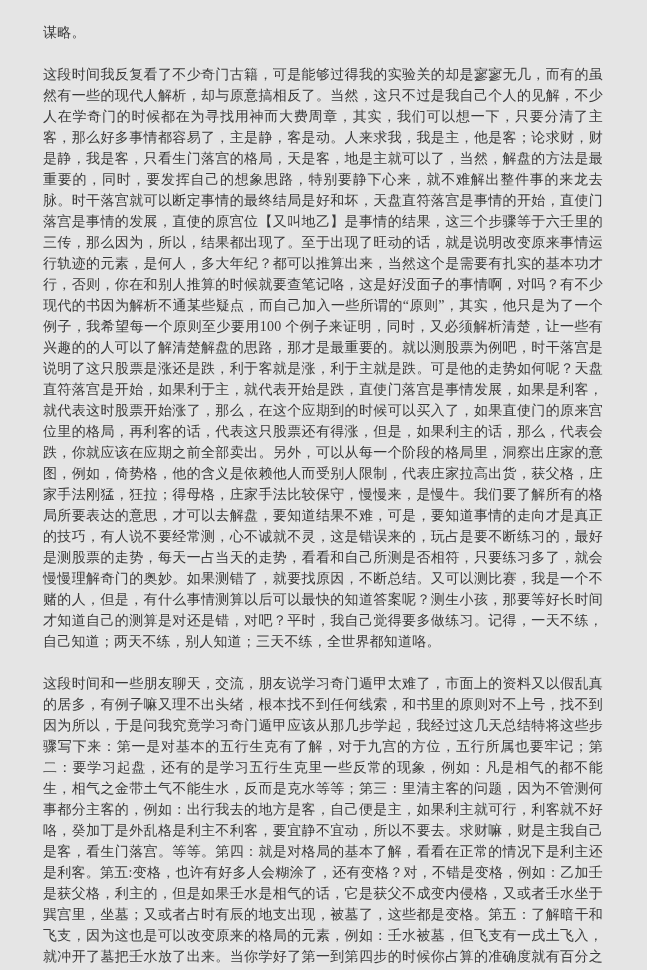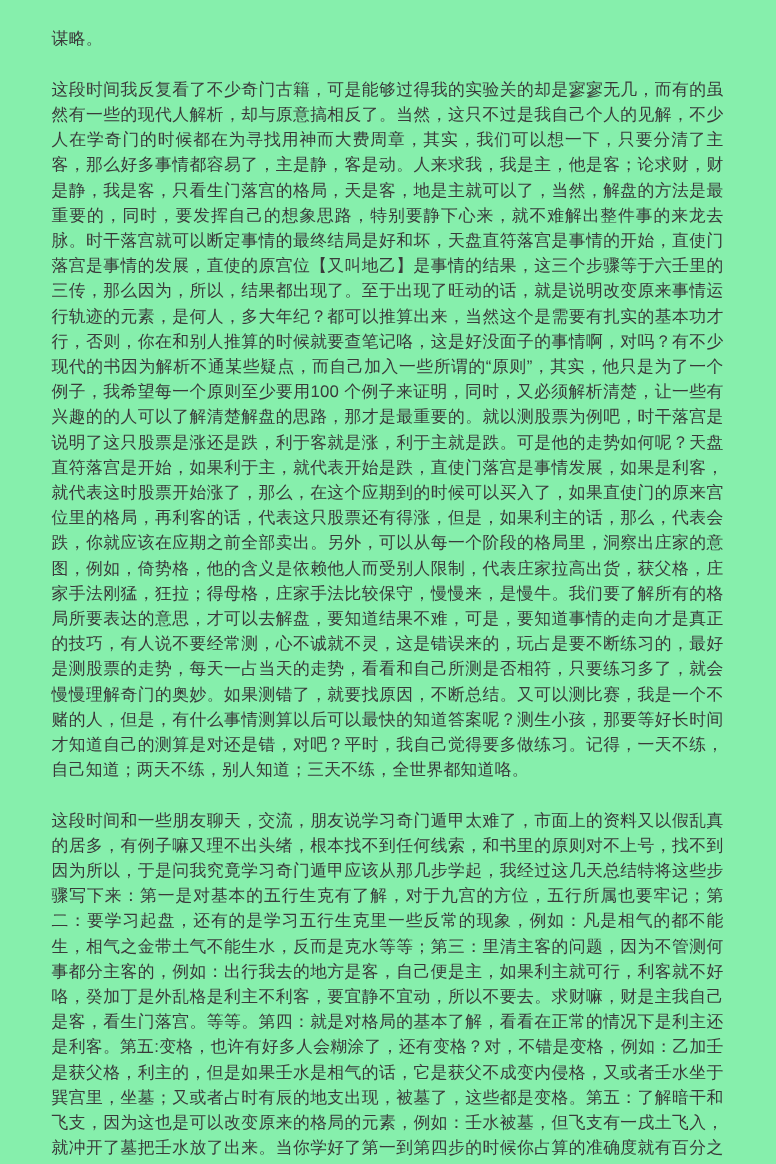--- a/index.html
+++ b/index.html
@@ -12,9 +12,9 @@
     width: 647px;
     height: 970px;
     box-sizing: border-box;
-    background: #86efac;
+    background: #e5e5e5;
     padding: 22px 44px 0 43px;
-    font-family: Liberation Sans, sans-serif;
+    font-family: Liberation Serif, serif;
     font-size: 14px;
     line-height: 21px;
     color: #3a3a3a;

